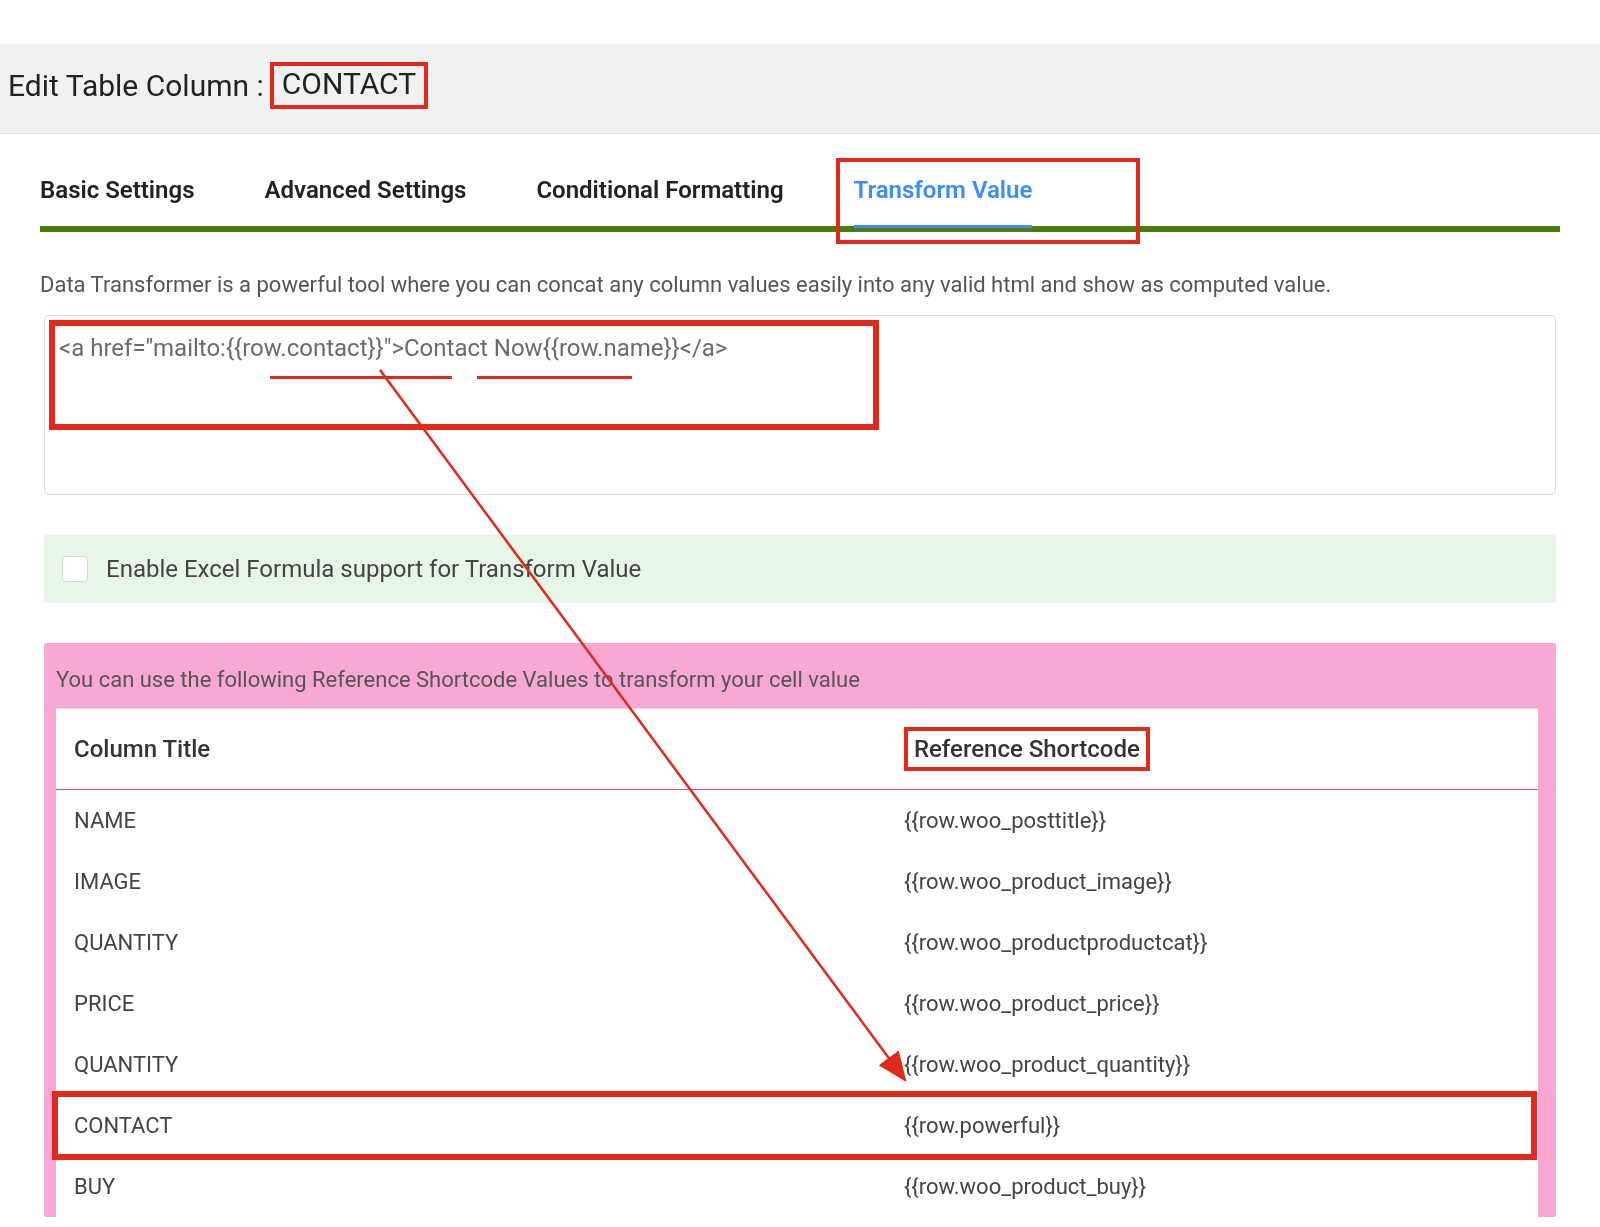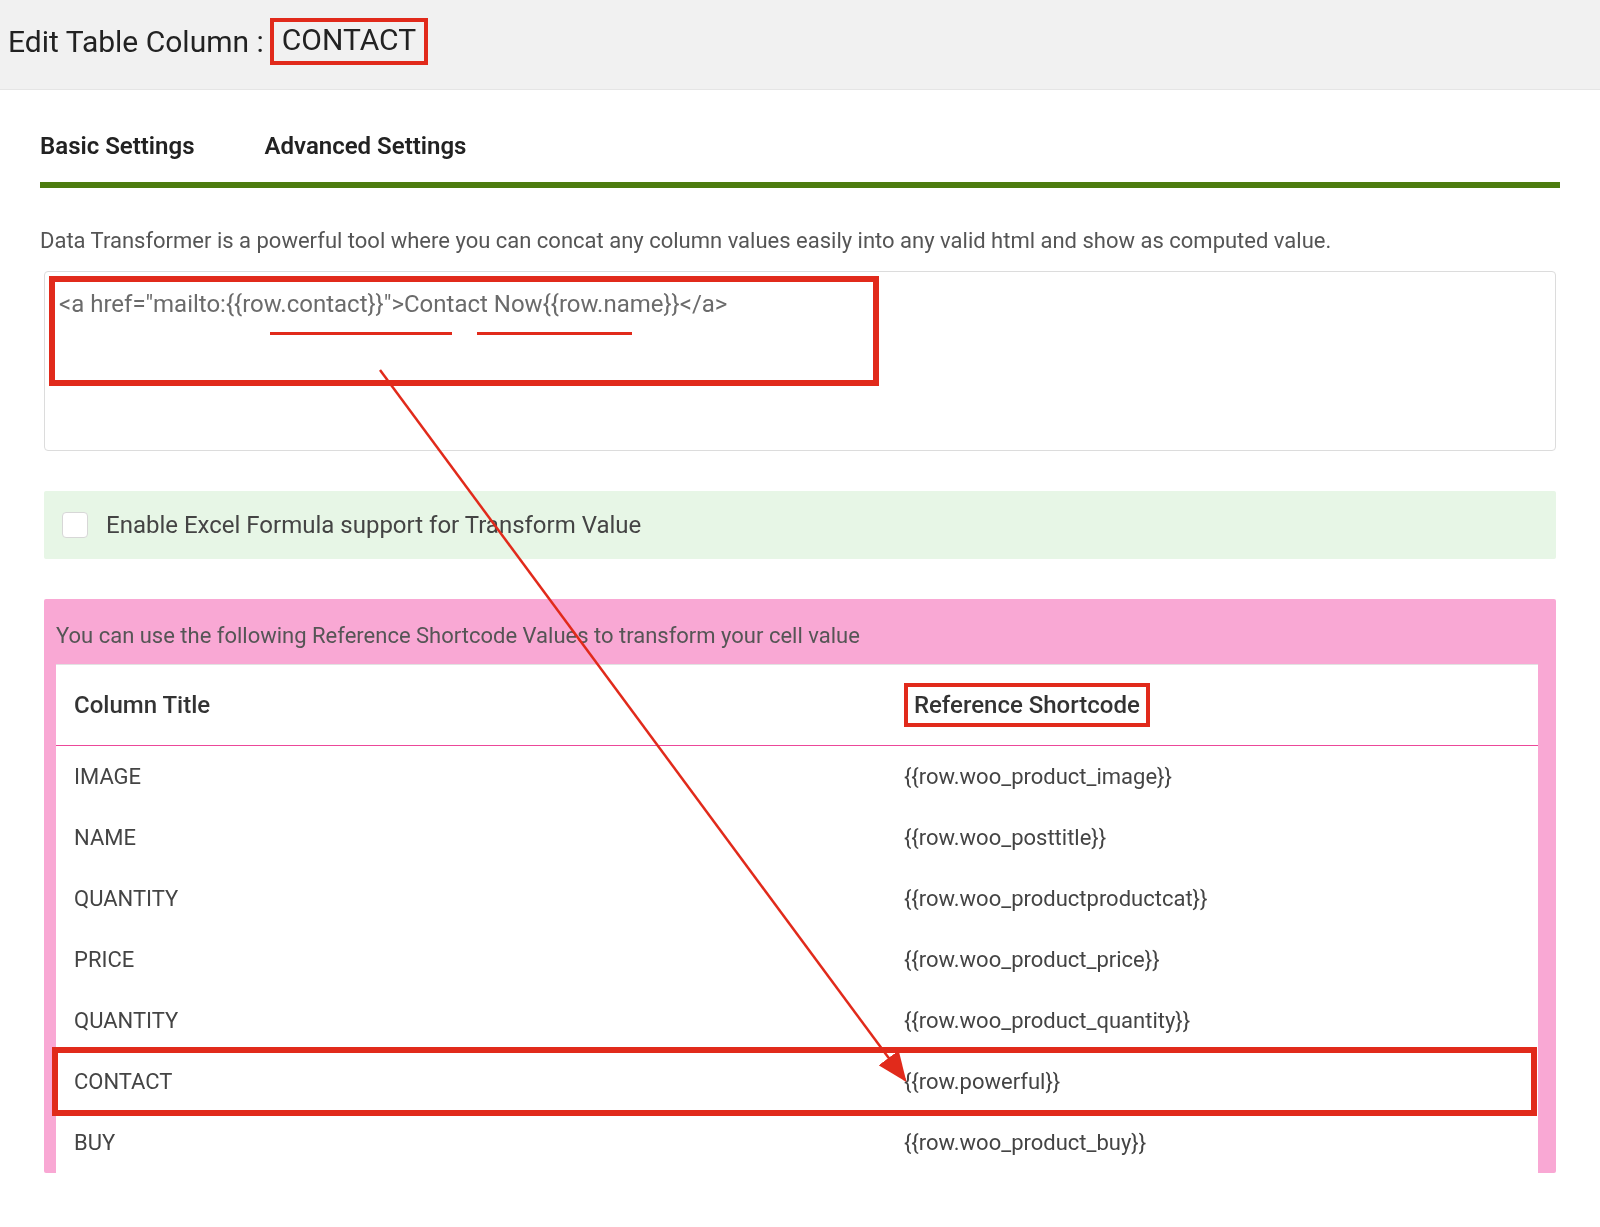--- a/index.html
+++ b/index.html
@@ -14,6 +14,7 @@
     background: #f1f1f1;
     padding: 18px 8px 24px 8px;
     border-bottom: 1px solid #e5e5e5;
+    margin-top: 44px;
   }
   .header-title {
     font-size: 30px;

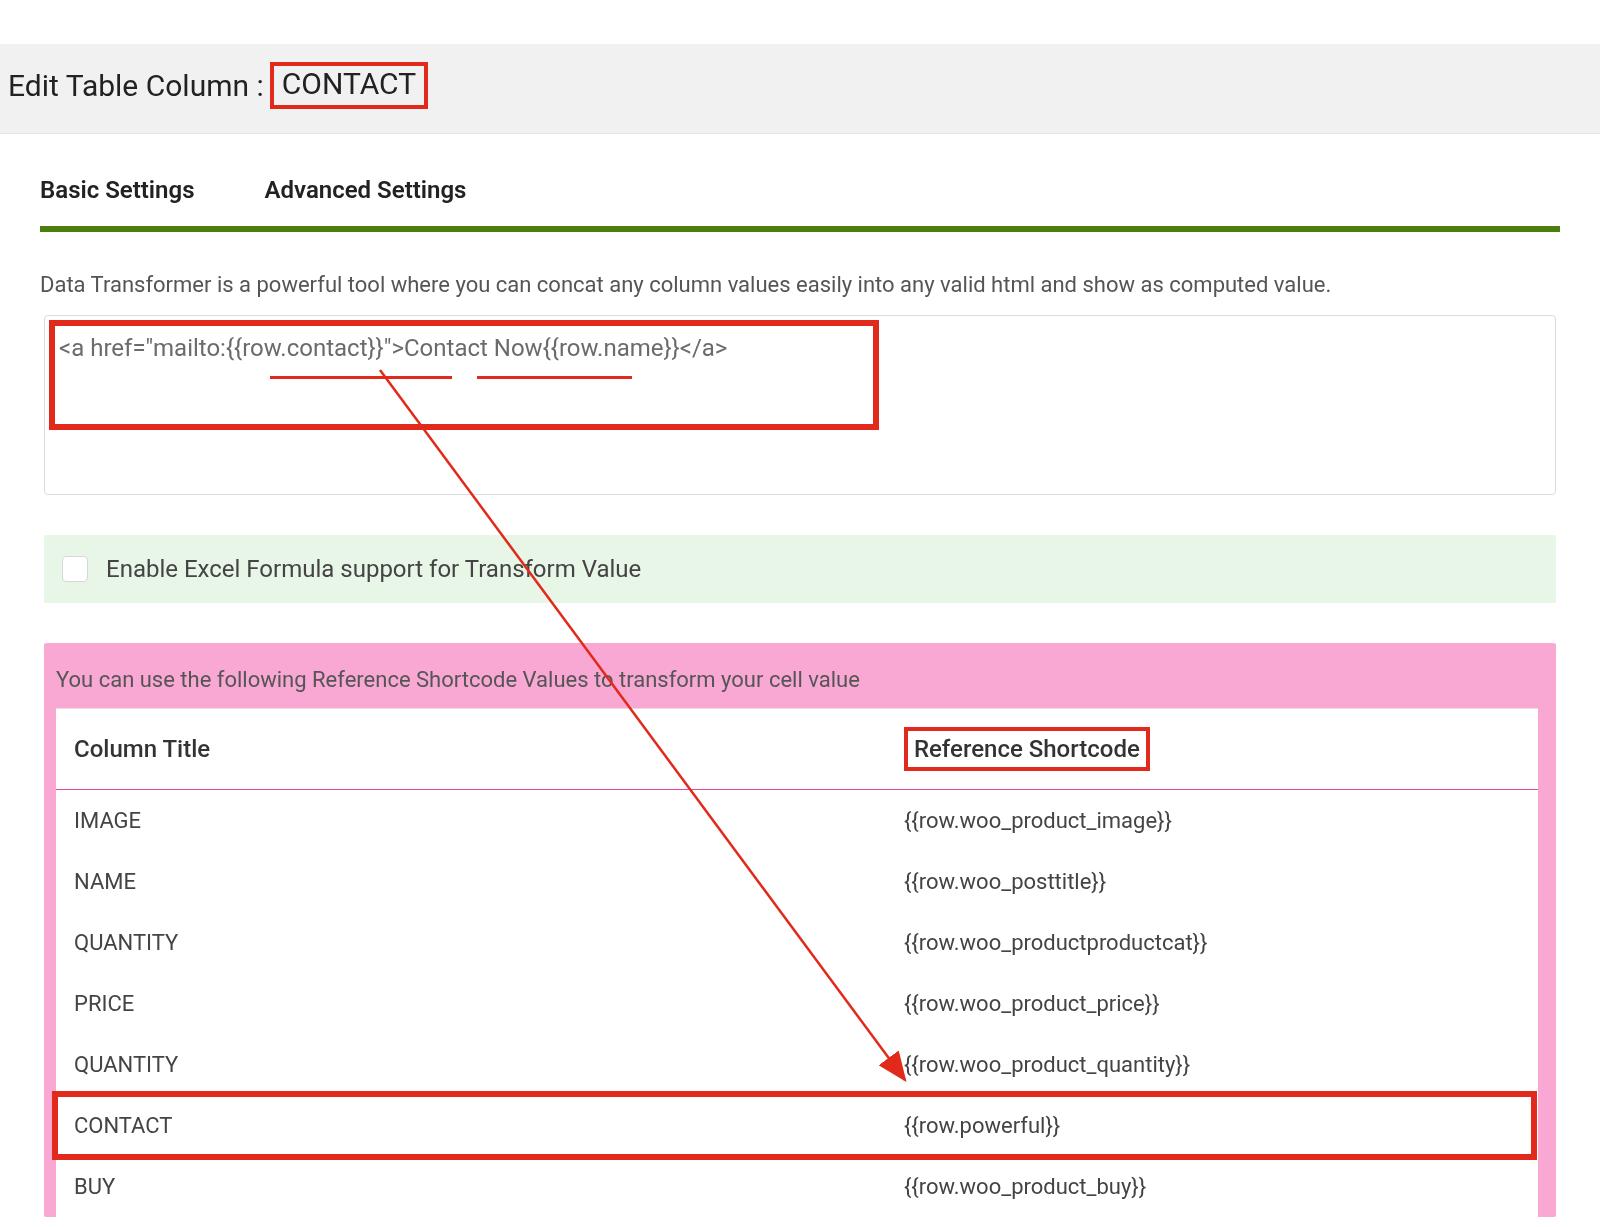--- a/index.html
+++ b/index.html
@@ -182,6 +182,7 @@
   <div class="tabs">
     <div class="tab">Basic Settings</div>
     <div class="tab">Advanced Settings</div>
+    <div class="tab">Conditional Formatting</div>
   </div>
 </div>
 

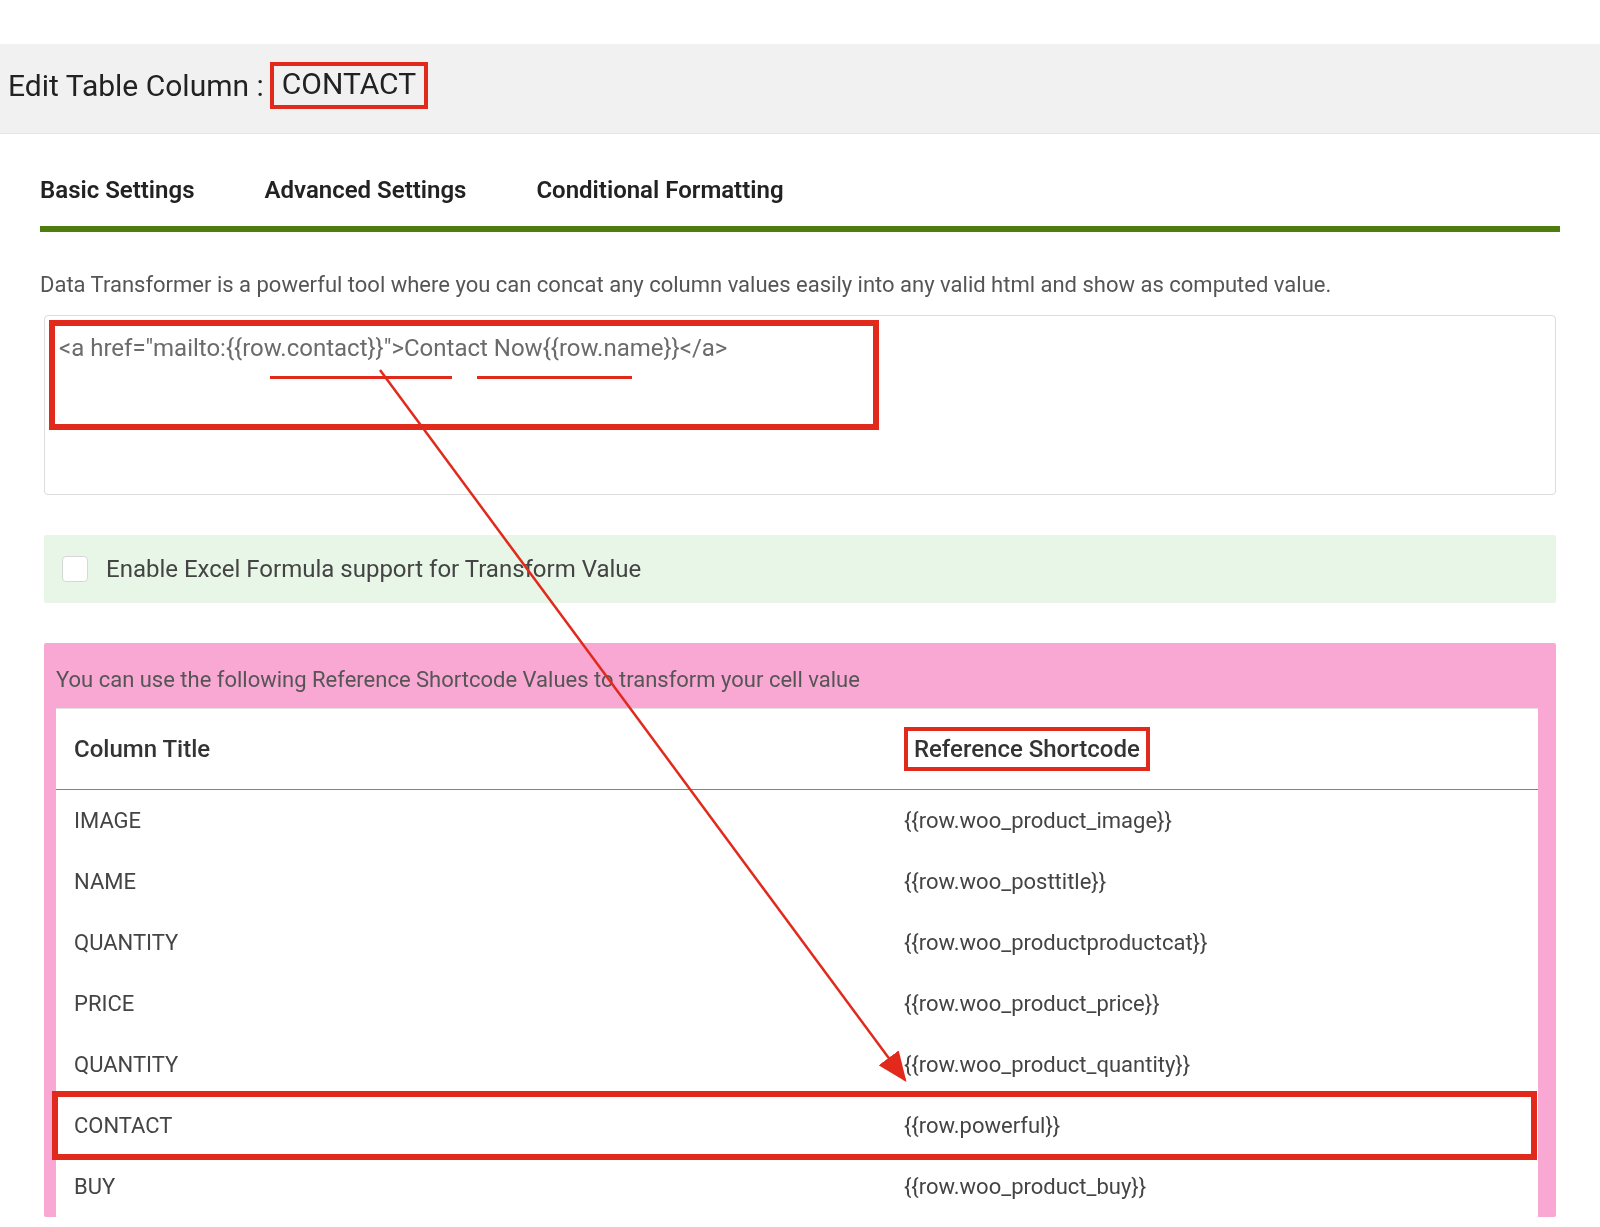--- a/index.html
+++ b/index.html
@@ -183,6 +183,10 @@
     <div class="tab">Basic Settings</div>
     <div class="tab">Advanced Settings</div>
     <div class="tab">Conditional Formatting</div>
+    <div class="tab active" style="position:relative;">
+      <span>Transform Value</span>
+      <span class="tab-highlight"></span>
+    </div>
   </div>
 </div>
 

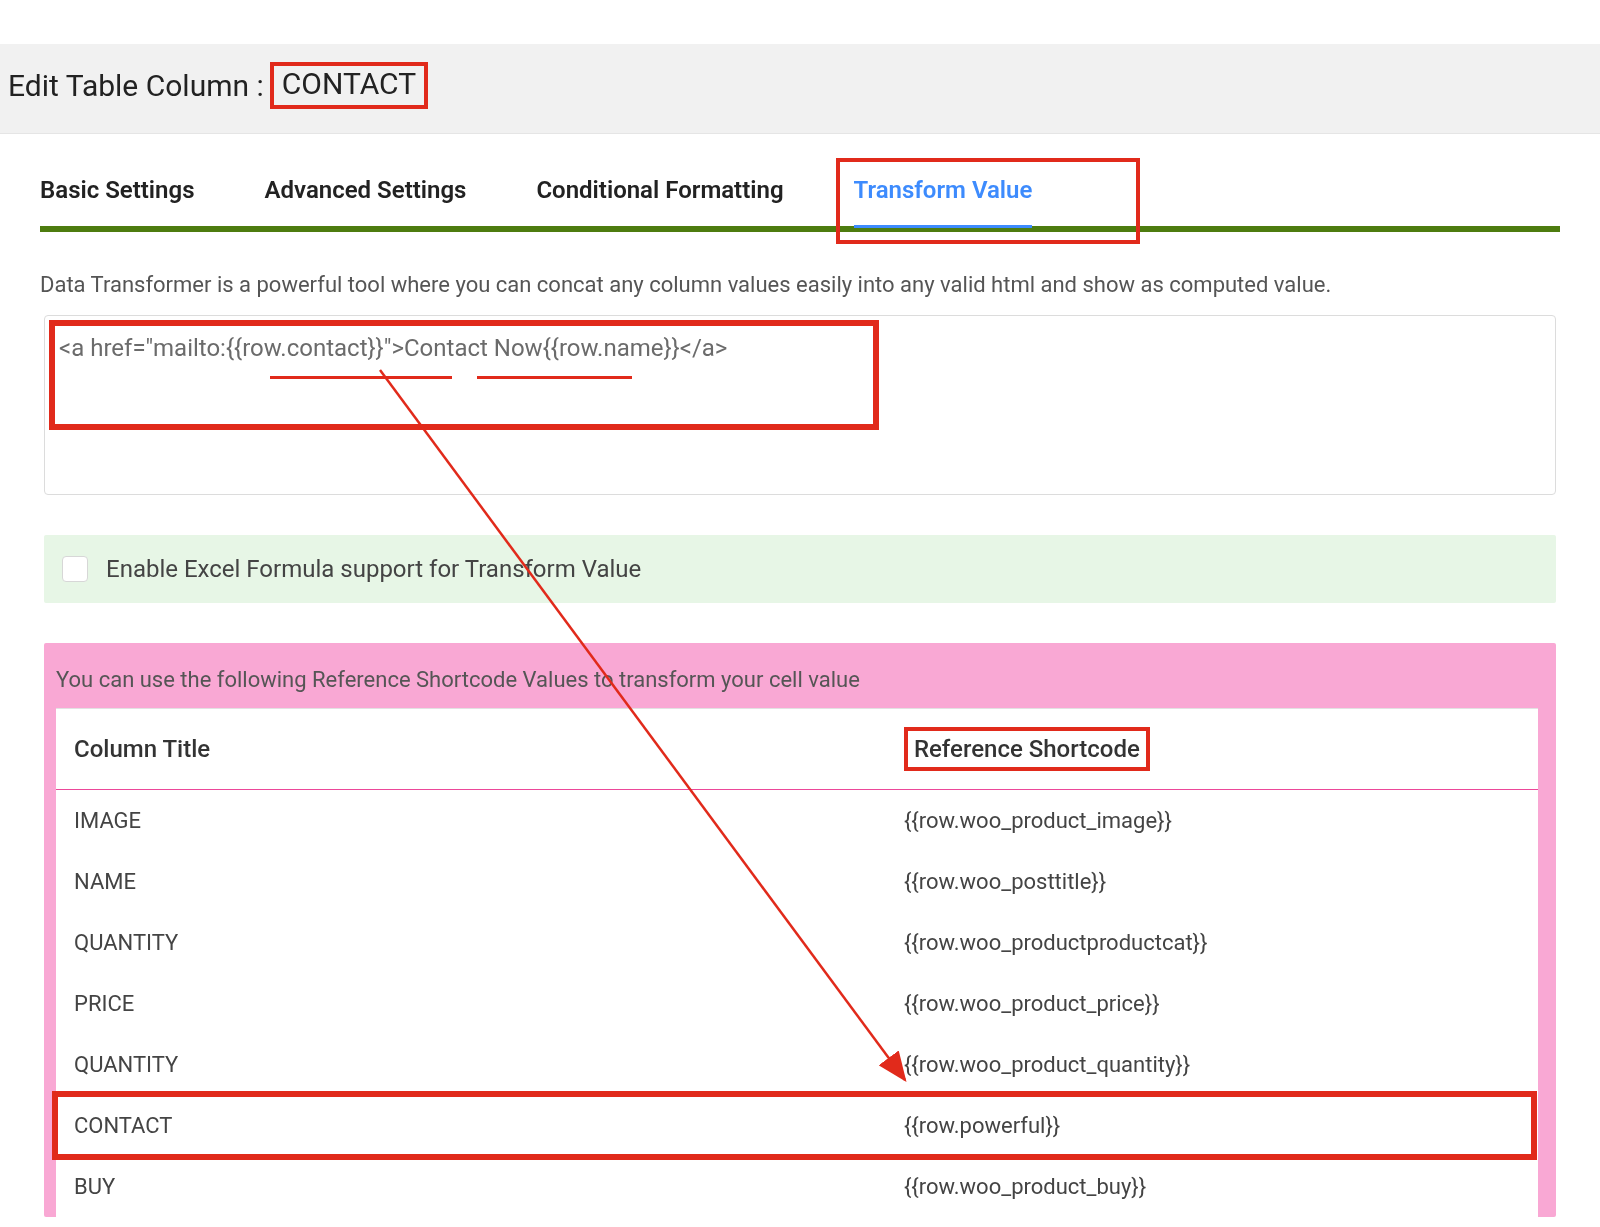--- a/index.html
+++ b/index.html
@@ -226,12 +226,12 @@
     </thead>
     <tbody id="shortcode-body">
         <tr>
+          <td style="position: relative;">NAME</td>
+          <td>{{row.woo_posttitle}}</td>
+        </tr>
+        <tr>
           <td style="position: relative;">IMAGE</td>
           <td>{{row.woo_product_image}}</td>
-        </tr>
-        <tr>
-          <td style="position: relative;">NAME</td>
-          <td>{{row.woo_posttitle}}</td>
         </tr>
         <tr>
           <td style="position: relative;">QUANTITY</td>

